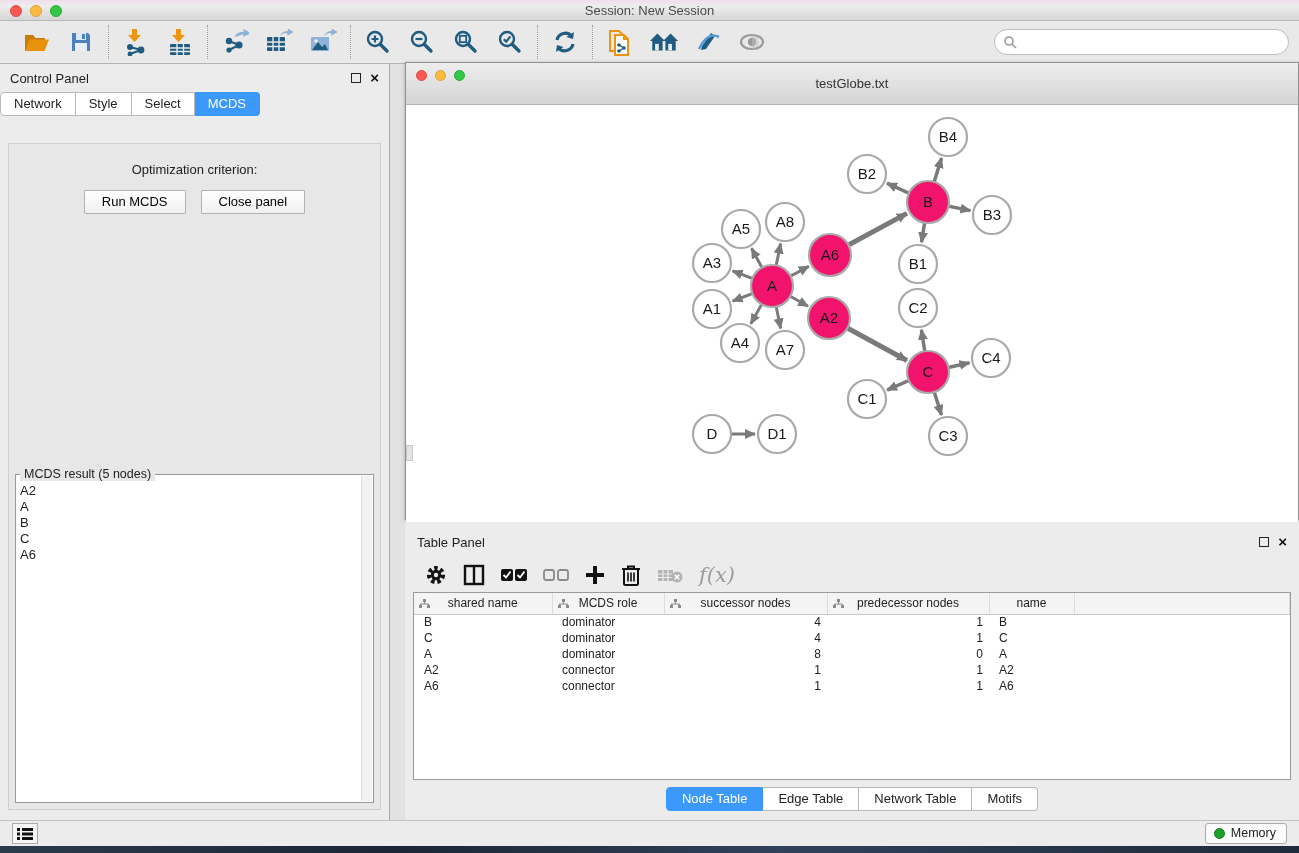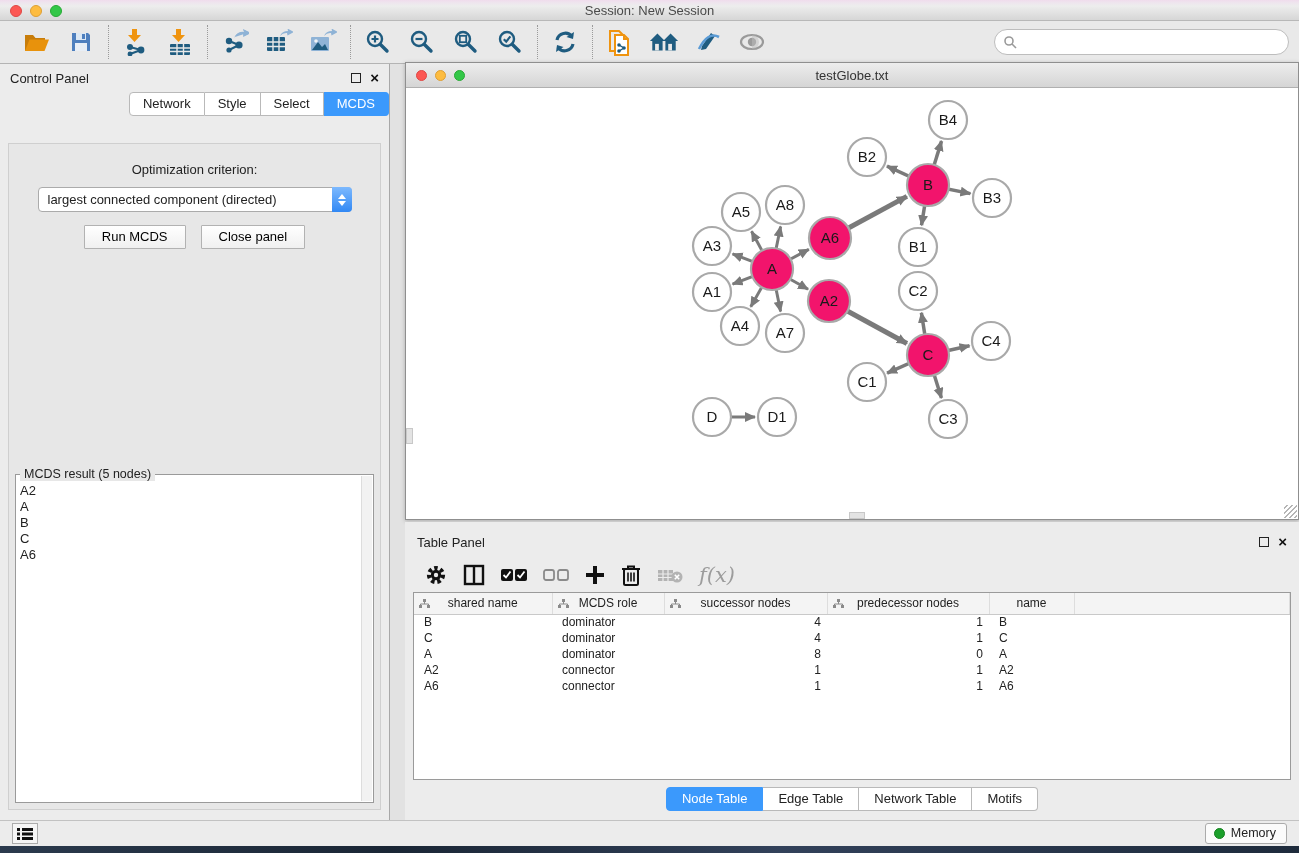--- a/index.html
+++ b/index.html
@@ -62,7 +62,7 @@
   
   .net-window { position:absolute; left:405px; top:62px; width:894px; height:458px; background:#fff;
     border:1px solid #8f8f8f; box-shadow:0 1px 4px rgba(0,0,0,.25); }
-  .nw-titlebar { height:25px; background:linear-gradient(#ededed,#d5d5d5); border-bottom:1px solid #b0b0b0;
+  .nw-titlebar { height:42px; background:linear-gradient(#ededed,#d5d5d5); border-bottom:1px solid #b0b0b0;
     display:flex; align-items:center; justify-content:center; position:relative; }
   .nw-titlebar .lights { top:7px; }
   .nw-titlebar .light { width:11px; height:11px; }

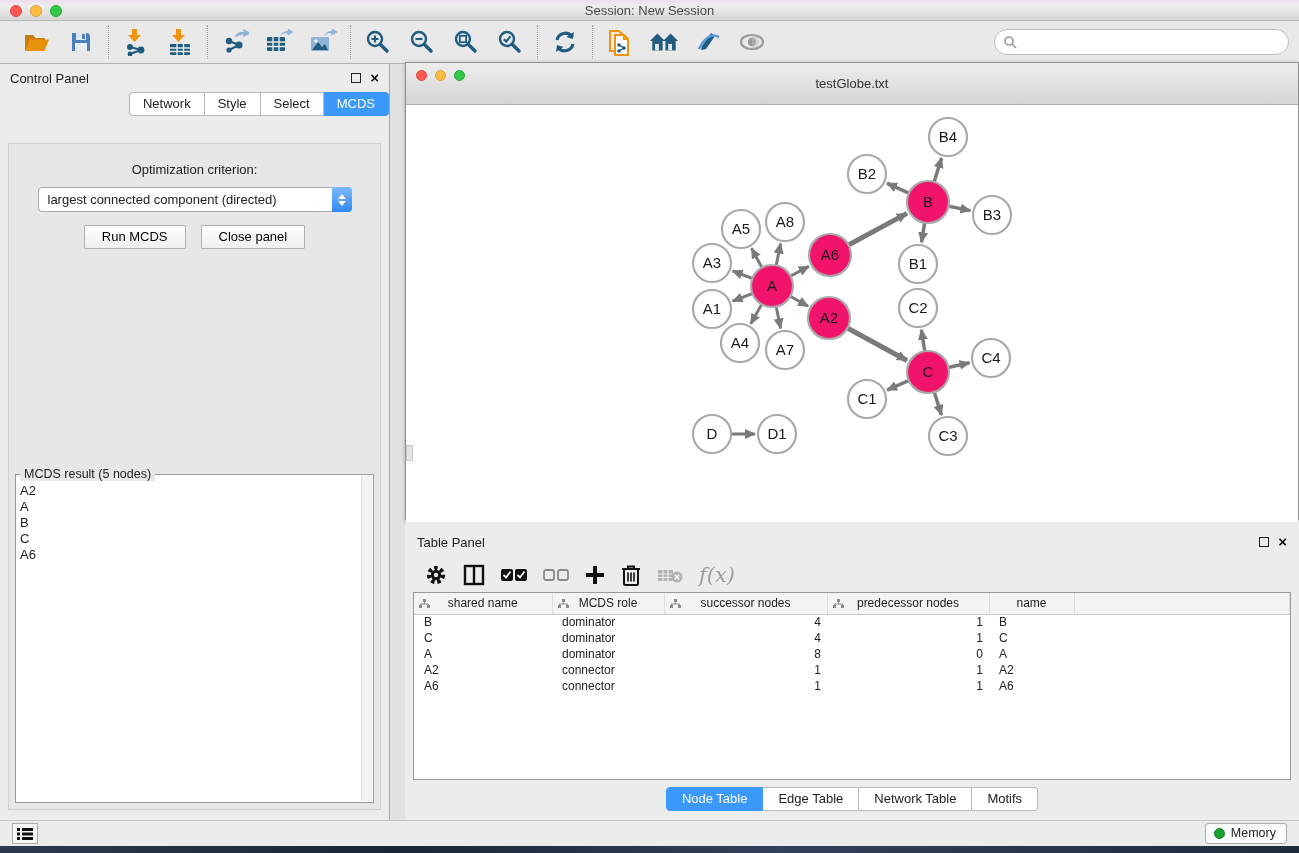--- a/index.html
+++ b/index.html
@@ -36,7 +36,7 @@
   .float-box { width:10px; height:10px; border:1.5px solid #222; display:inline-block; cursor:pointer; }
   .close-x { font-weight:bold; font-size:15px; color:#111; line-height:10px; cursor:pointer; }
 
-  .seg-bar { display:flex; justify-content:flex-end; }
+  .seg-bar { display:flex; justify-content:flex-start; }
   .seg { background:#fff; border:1px solid #b9b9b9; border-left:none; padding:3px 13px 4px; font-size:13px; color:#222; cursor:pointer; }
   .seg:first-child { border-left:1px solid #b9b9b9; border-radius:4px 0 0 4px; }
   .seg:last-child { border-radius:0 4px 4px 0; }

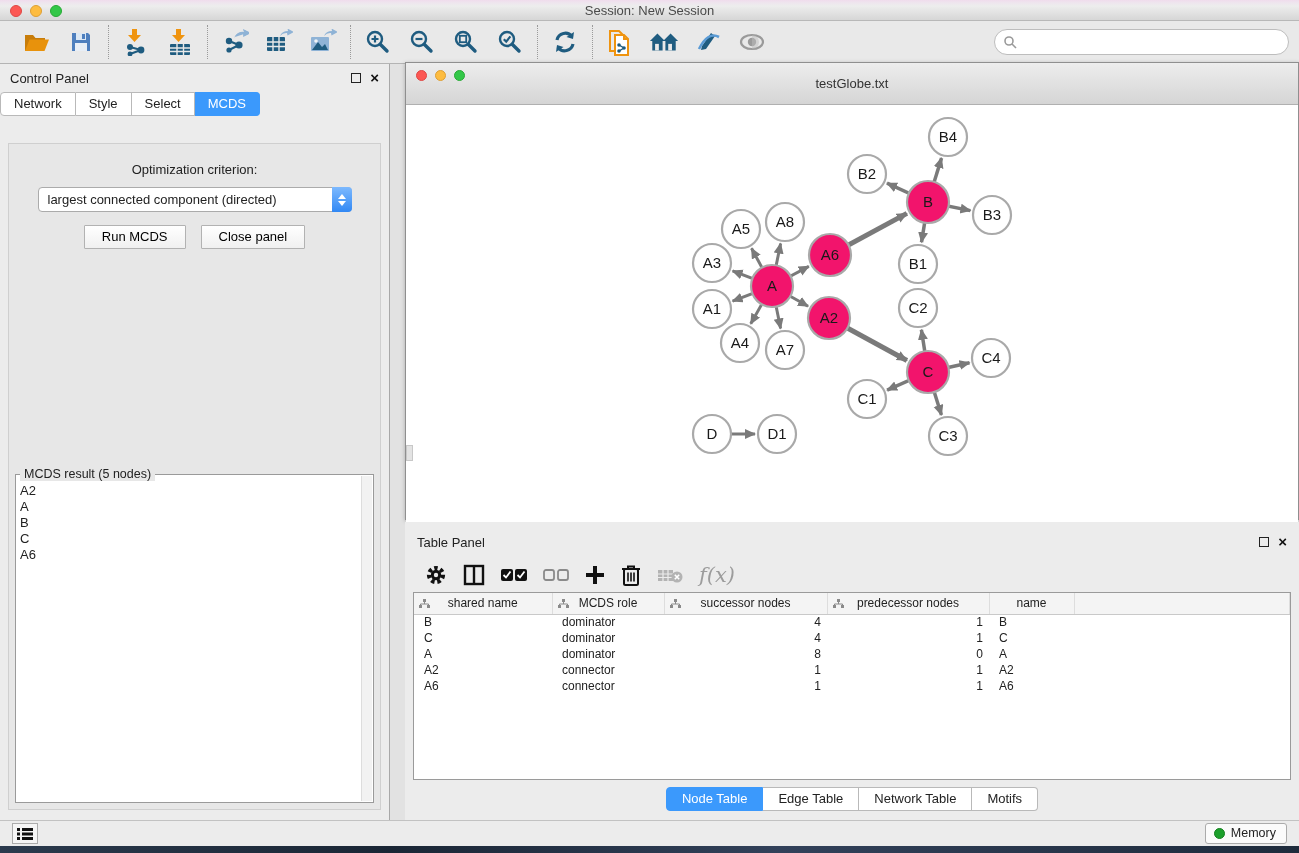--- a/index.html
+++ b/index.html
@@ -285,13 +285,6 @@
     </div>
   <div class="cp-content">
     <div class="opt-label">Optimization criterion:</div>
-    <div class="dropdown">
-      <span>largest connected component (directed)</span>
-      <span class="dd-spin">
-          <span class="tri-up"></span>
-          <span class="tri-dn"></span>
-        </span>
-    </div>
     <div class="btn-row">
       <button class="mac-btn">Run MCDS</button>
       <button class="mac-btn">Close panel</button>

